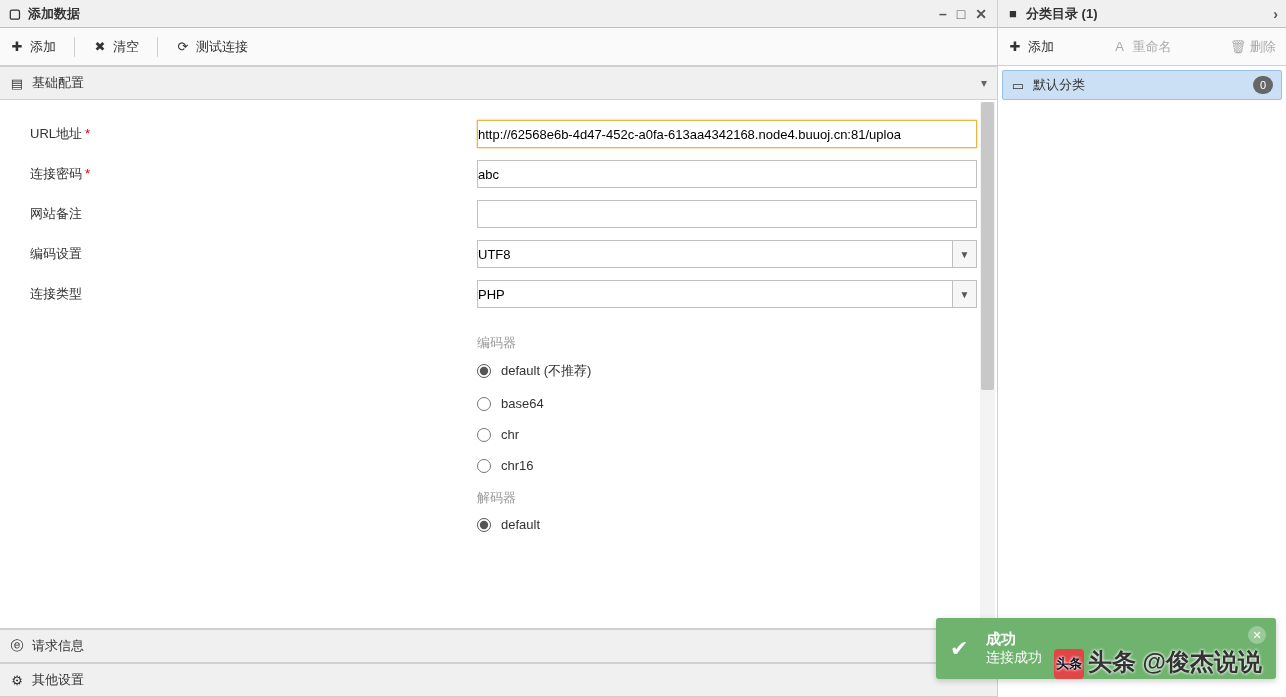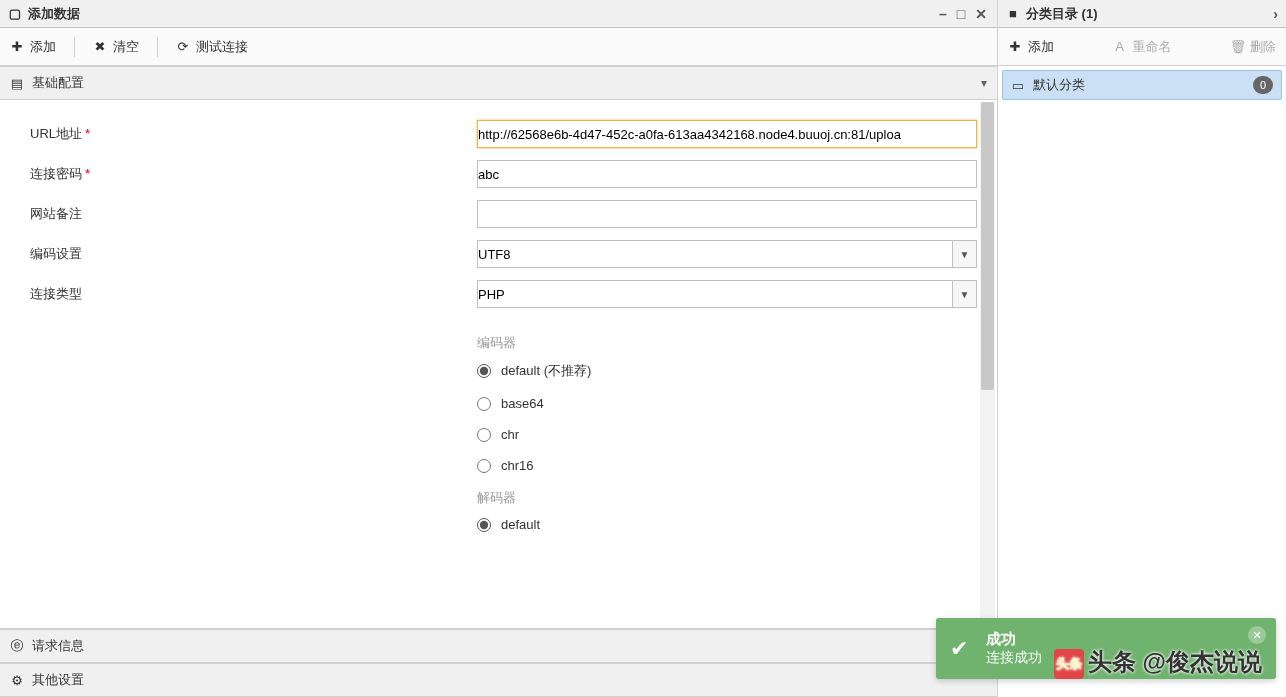--- a/index.html
+++ b/index.html
@@ -131,7 +131,7 @@
   text-shadow: 0 0 3px #fff, 0 0 3px #fff; pointer-events: none;
 }
 .watermark .logo {
-  display: inline-flex; width: 30px; height: 30px; background: #e24545; color: #fef9c3;
+  display: inline-flex; width: 30px; height: 30px; background: #e24545; color: #0f172a;
   border-radius: 4px; align-items: center; justify-content: center; font-size: 13px; margin-right: 4px;
   vertical-align: middle;
 }

